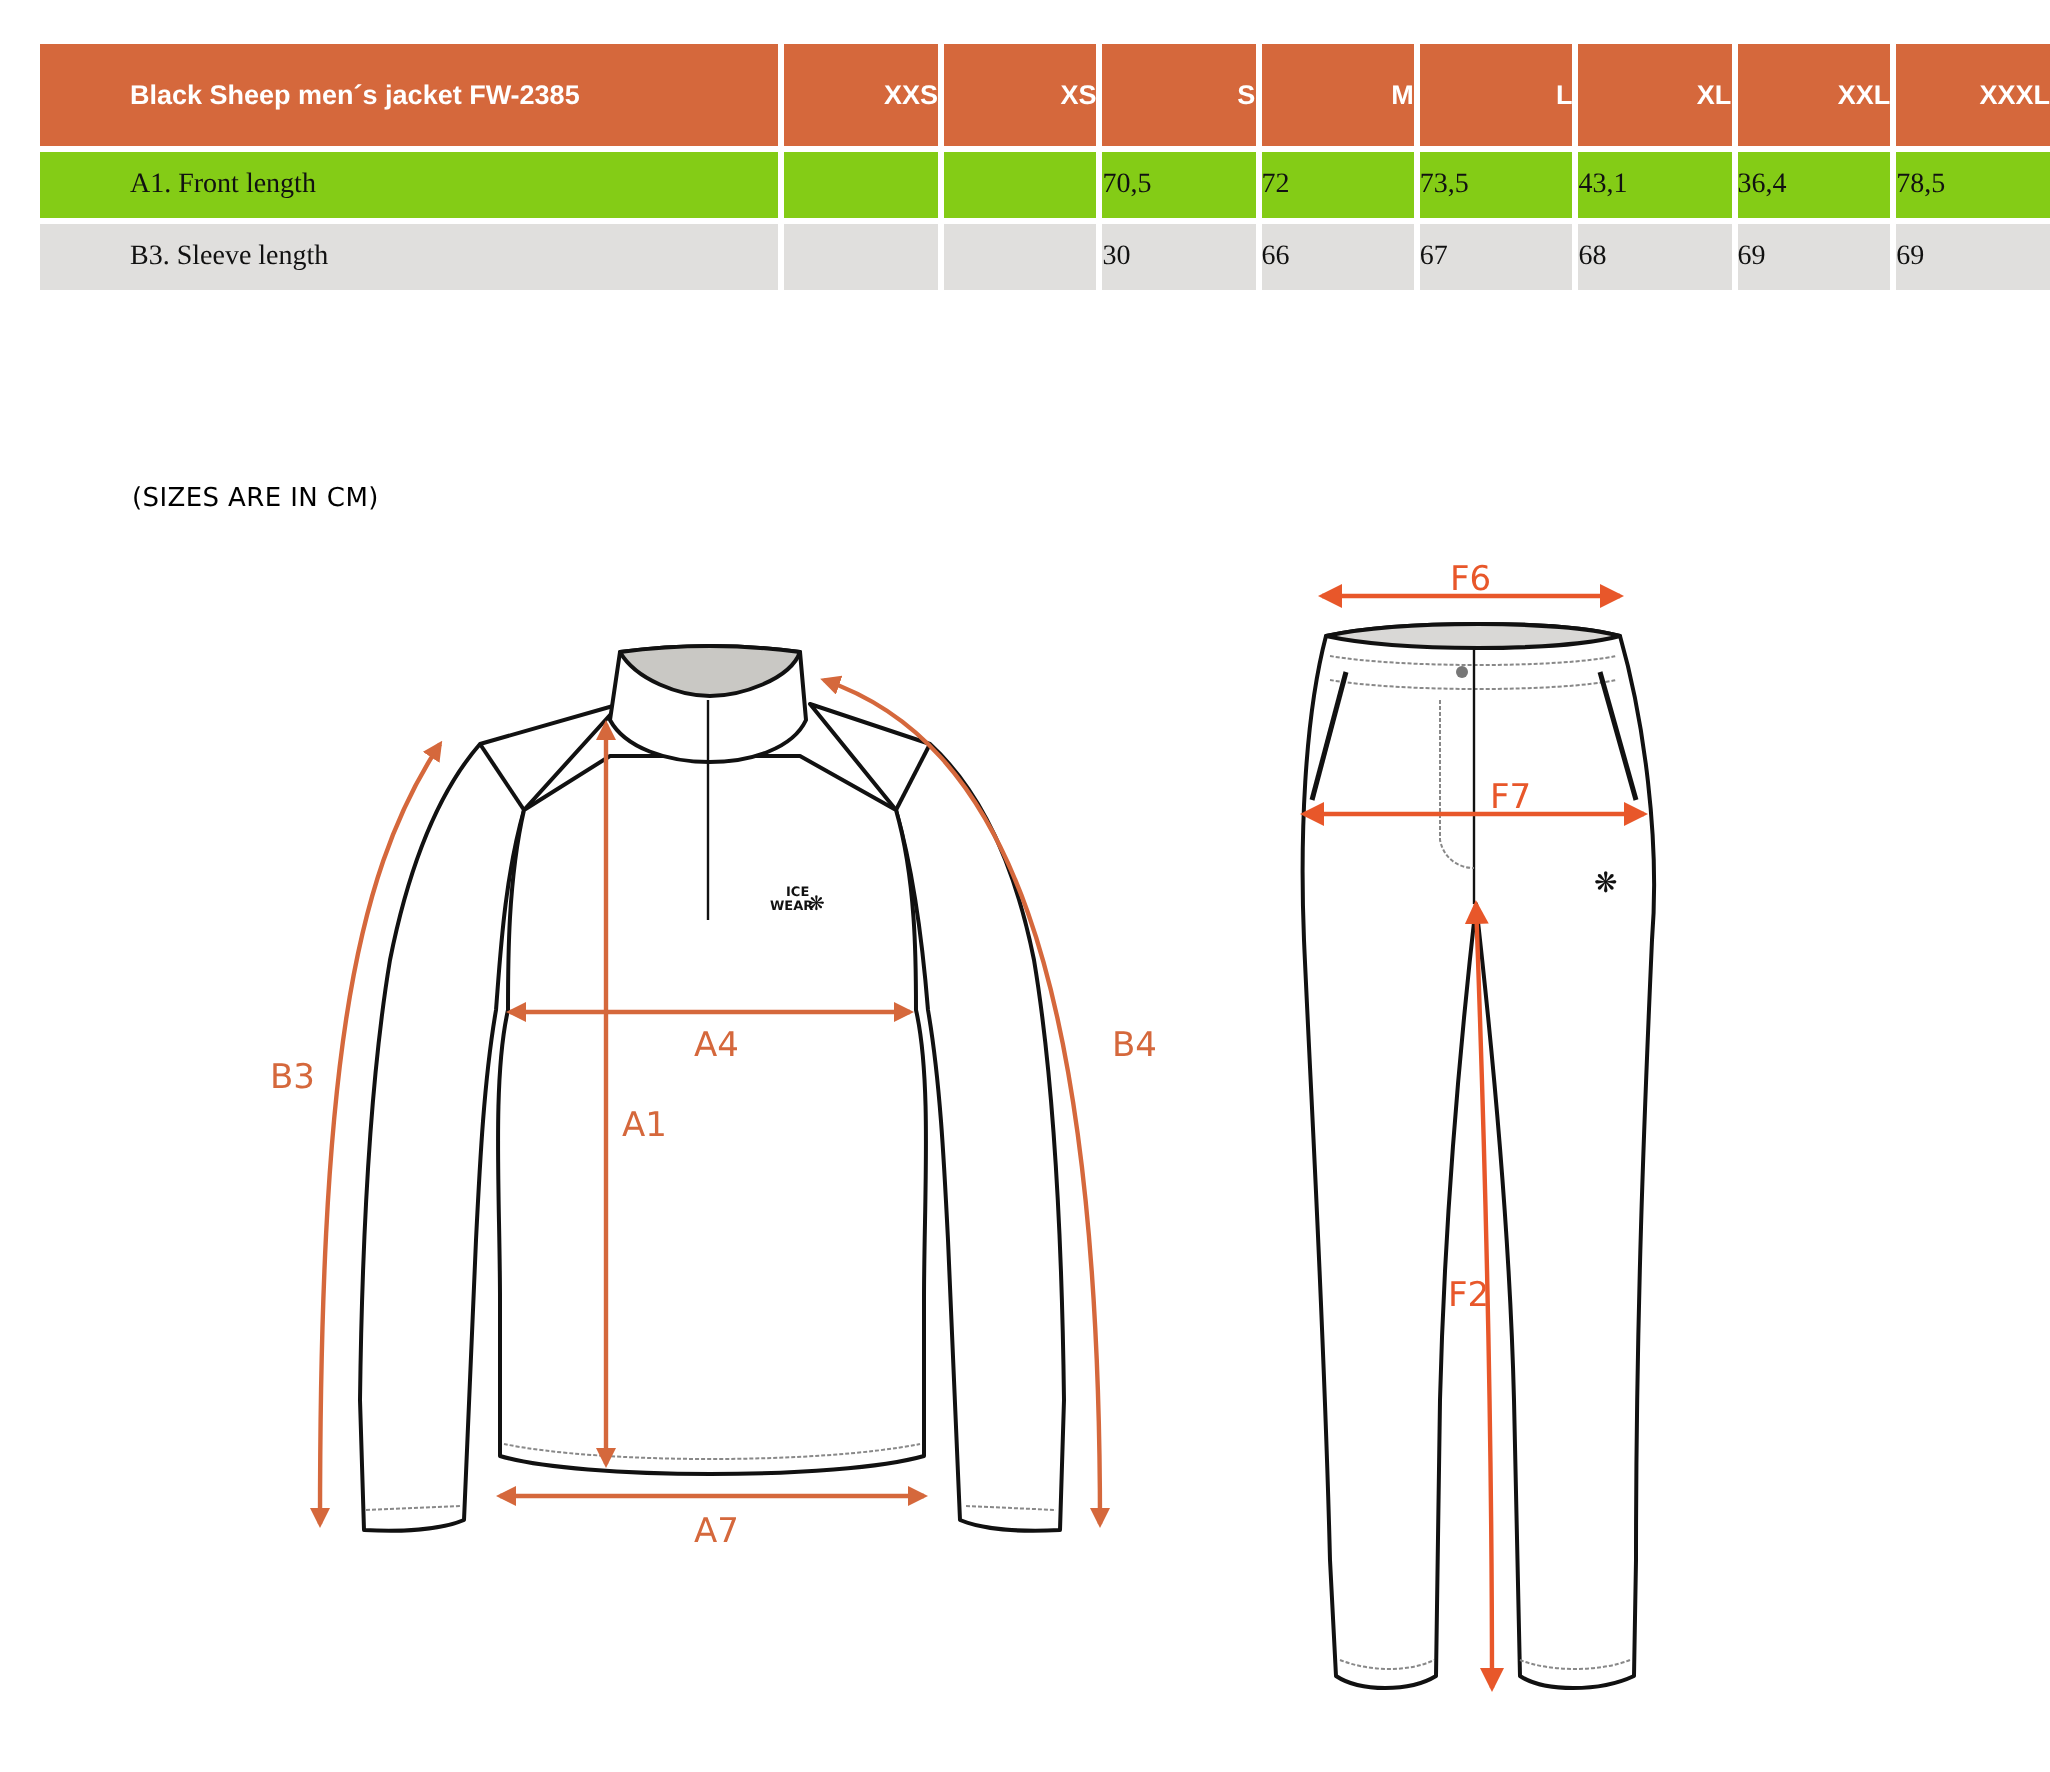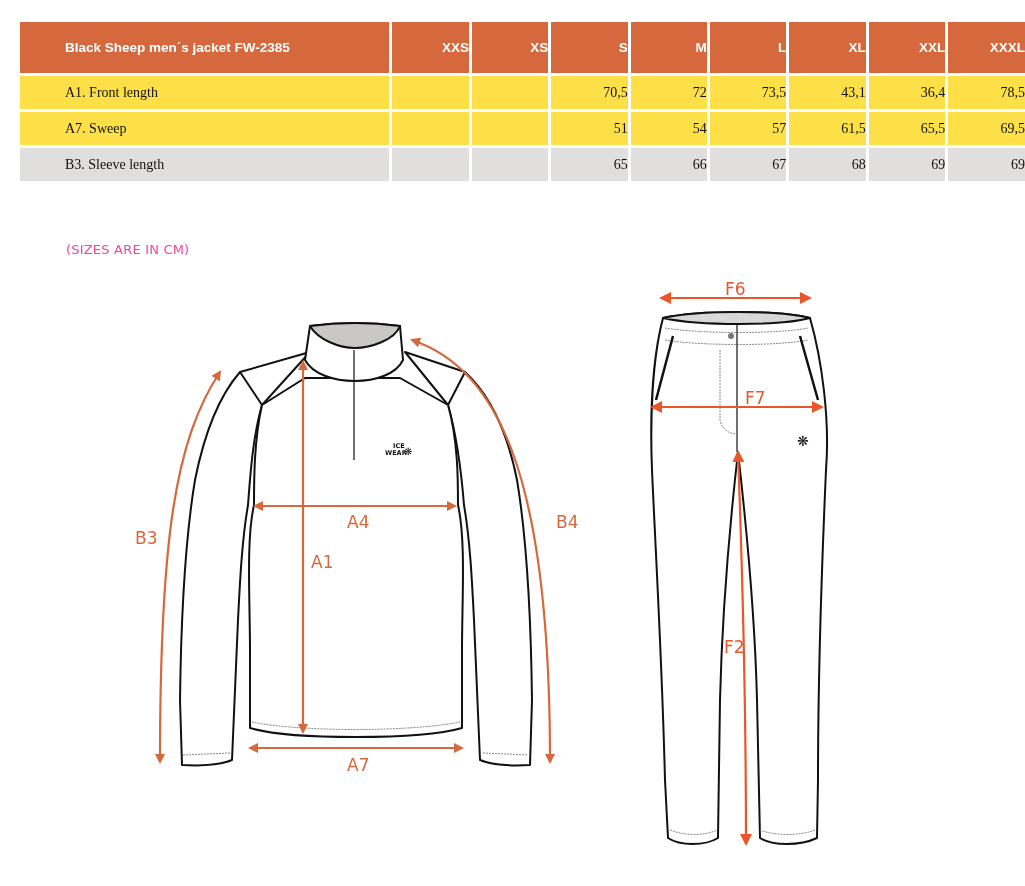--- a/index.html
+++ b/index.html
@@ -10,7 +10,7 @@
   .size-table th.size-col { width: 78px; text-align: right; }
   .size-table td { font-family: "Liberation Serif", serif; font-size: 14px; color: #111; height: 33px; padding: 0; text-align: right; }
   .size-table td.label-cell { text-align: left; padding-left: 45px; }
-  .size-table tr.row-dark td { background: #fde047; }
+  .size-table tr.row-dark td { background: #84cc16; }
   .size-table tr.row-light td { background: #e0dfdd; }
   .units-note { position: absolute; left: 66px; top: 242px; font-family: "DejaVu Sans", sans-serif; font-size: 13px; color: #ec4899; letter-spacing: 0.2px; }
   .diagram { position: absolute; left: 0; top: 0; }

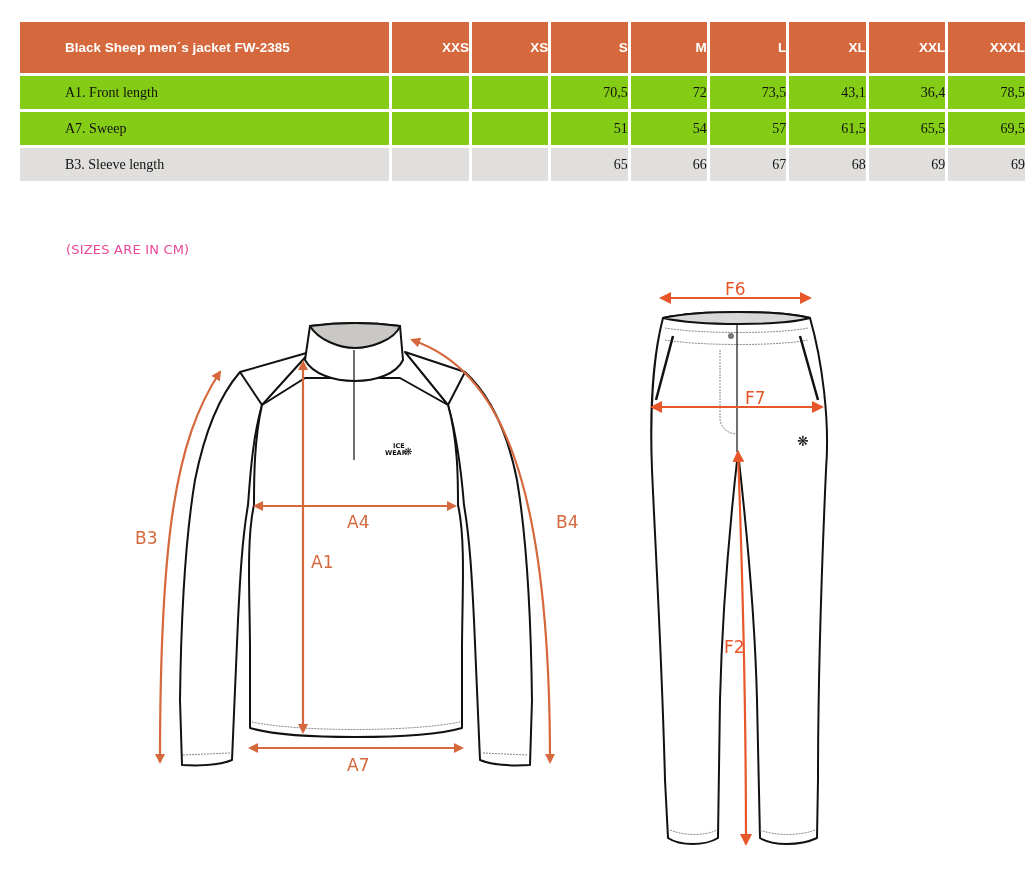--- a/index.html
+++ b/index.html
@@ -8,7 +8,7 @@
   .size-table th { background: #d5683c; color: #ffffff; font-family: "Liberation Sans", sans-serif; font-weight: bold; font-size: 13.5px; height: 51px; padding: 0; text-align: center; margin-top: 33px; }
   .size-table th.title-cell { width: 333px; text-align: left; padding-left: 45px; }
   .size-table th.size-col { width: 78px; text-align: right; }
-  .size-table td { font-family: "Liberation Serif", serif; font-size: 14px; color: #111; height: 33px; padding: 0; text-align: right; }
+  .size-table td { font-family: "Liberation Serif", serif; font-size: 14px; color: #111; height: 33px; padding: 0; text-align: left; }
   .size-table td.label-cell { text-align: left; padding-left: 45px; }
   .size-table tr.row-dark td { background: #84cc16; }
   .size-table tr.row-light td { background: #e0dfdd; }

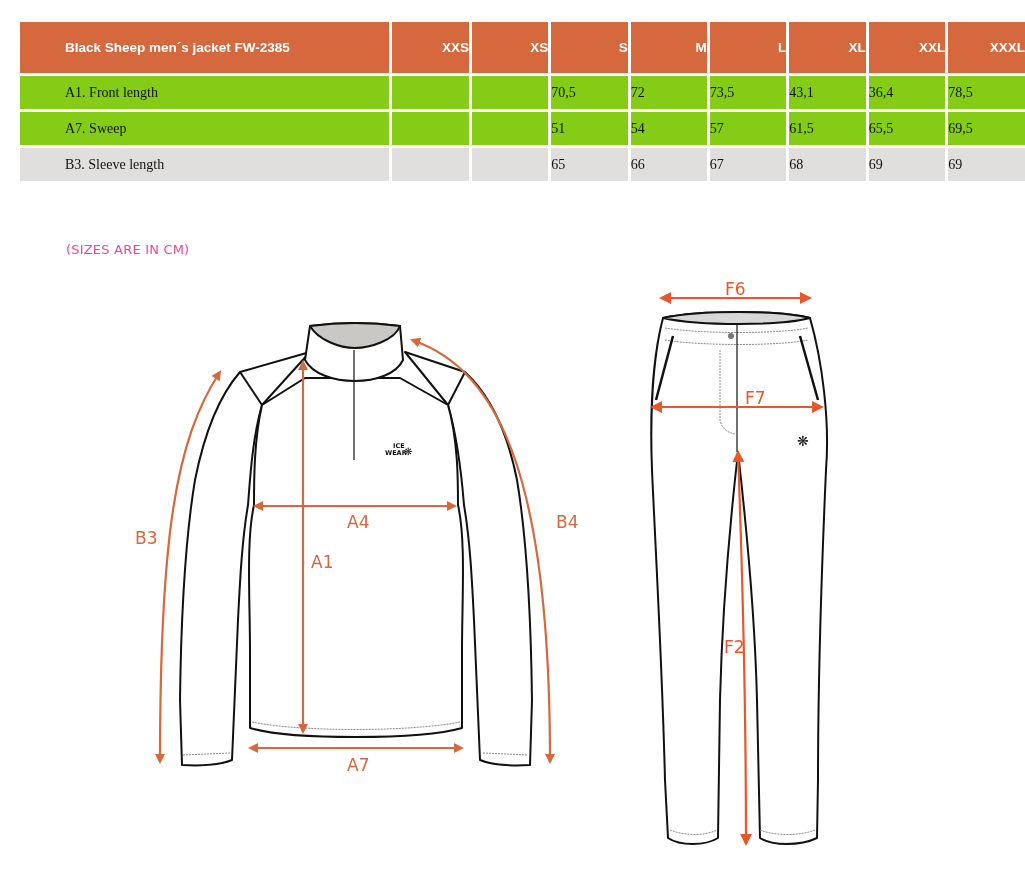--- a/index.html
+++ b/index.html
@@ -44,17 +44,6 @@
       <td>43,1</td>
       <td>36,4</td>
       <td>78,5</td>
-    </tr>
-    <tr class="row-dark">
-      <td class="label-cell">A7. Sweep</td>
-      <td></td>
-      <td></td>
-      <td>51</td>
-      <td>54</td>
-      <td>57</td>
-      <td>61,5</td>
-      <td>65,5</td>
-      <td>69,5</td>
     </tr>
     <tr class="row-light">
       <td class="label-cell">B3. Sleeve length</td>

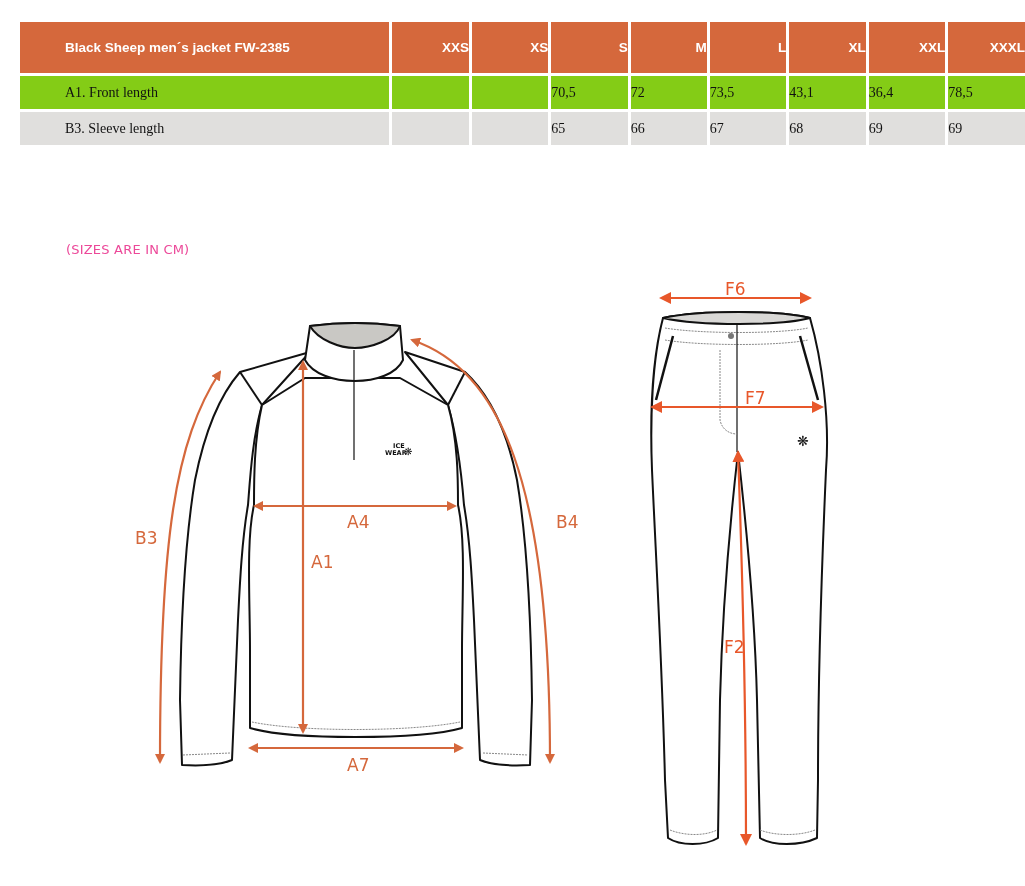--- a/index.html
+++ b/index.html
@@ -49,7 +49,7 @@
       <td class="label-cell">B3. Sleeve length</td>
       <td></td>
       <td></td>
-      <td>65</td>
+      <td>30</td>
       <td>66</td>
       <td>67</td>
       <td>68</td>

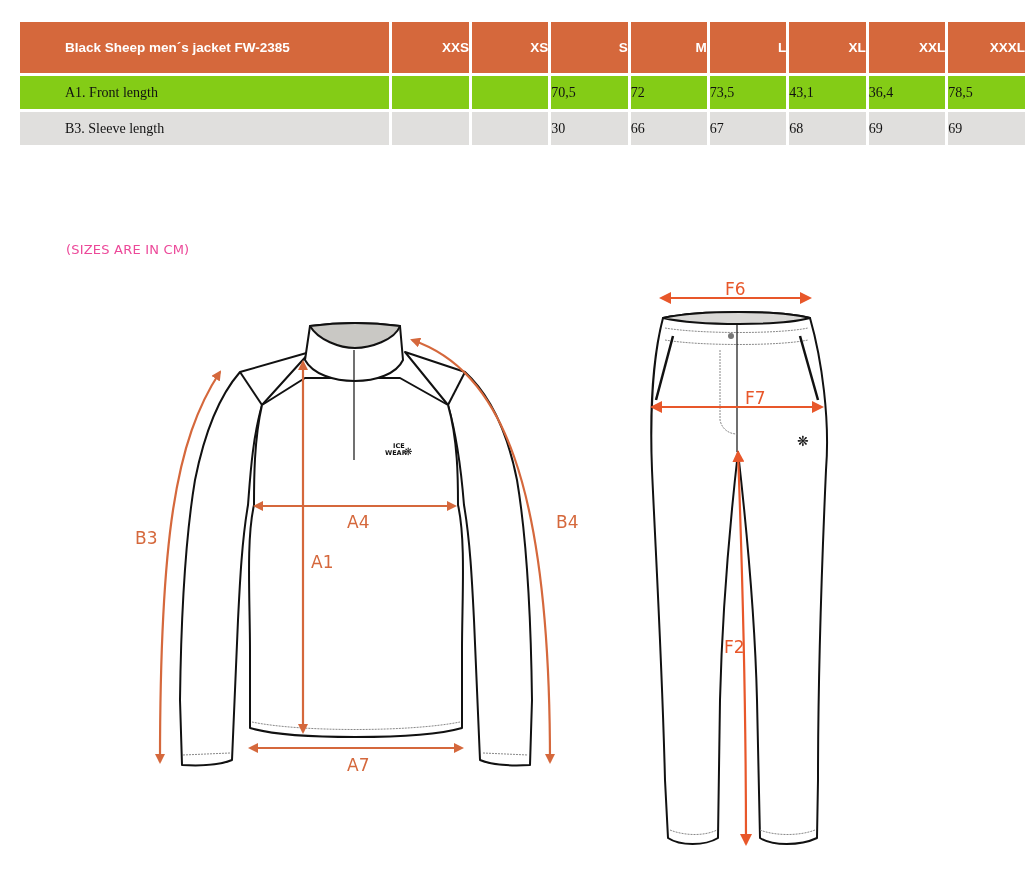--- a/index.html
+++ b/index.html
@@ -12,7 +12,7 @@
   .size-table td.label-cell { text-align: left; padding-left: 45px; }
   .size-table tr.row-dark td { background: #84cc16; }
   .size-table tr.row-light td { background: #e0dfdd; }
-  .units-note { position: absolute; left: 66px; top: 242px; font-family: "DejaVu Sans", sans-serif; font-size: 13px; color: #ec4899; letter-spacing: 0.2px; }
+  .units-note { position: absolute; left: 66px; top: 242px; font-family: "DejaVu Sans", sans-serif; font-size: 13px; color: #000000; letter-spacing: 0.2px; }
   .diagram { position: absolute; left: 0; top: 0; }
   .dim-label { font-family: "DejaVu Sans", sans-serif; font-size: 17px; fill: #d5683c; }
 </style>

